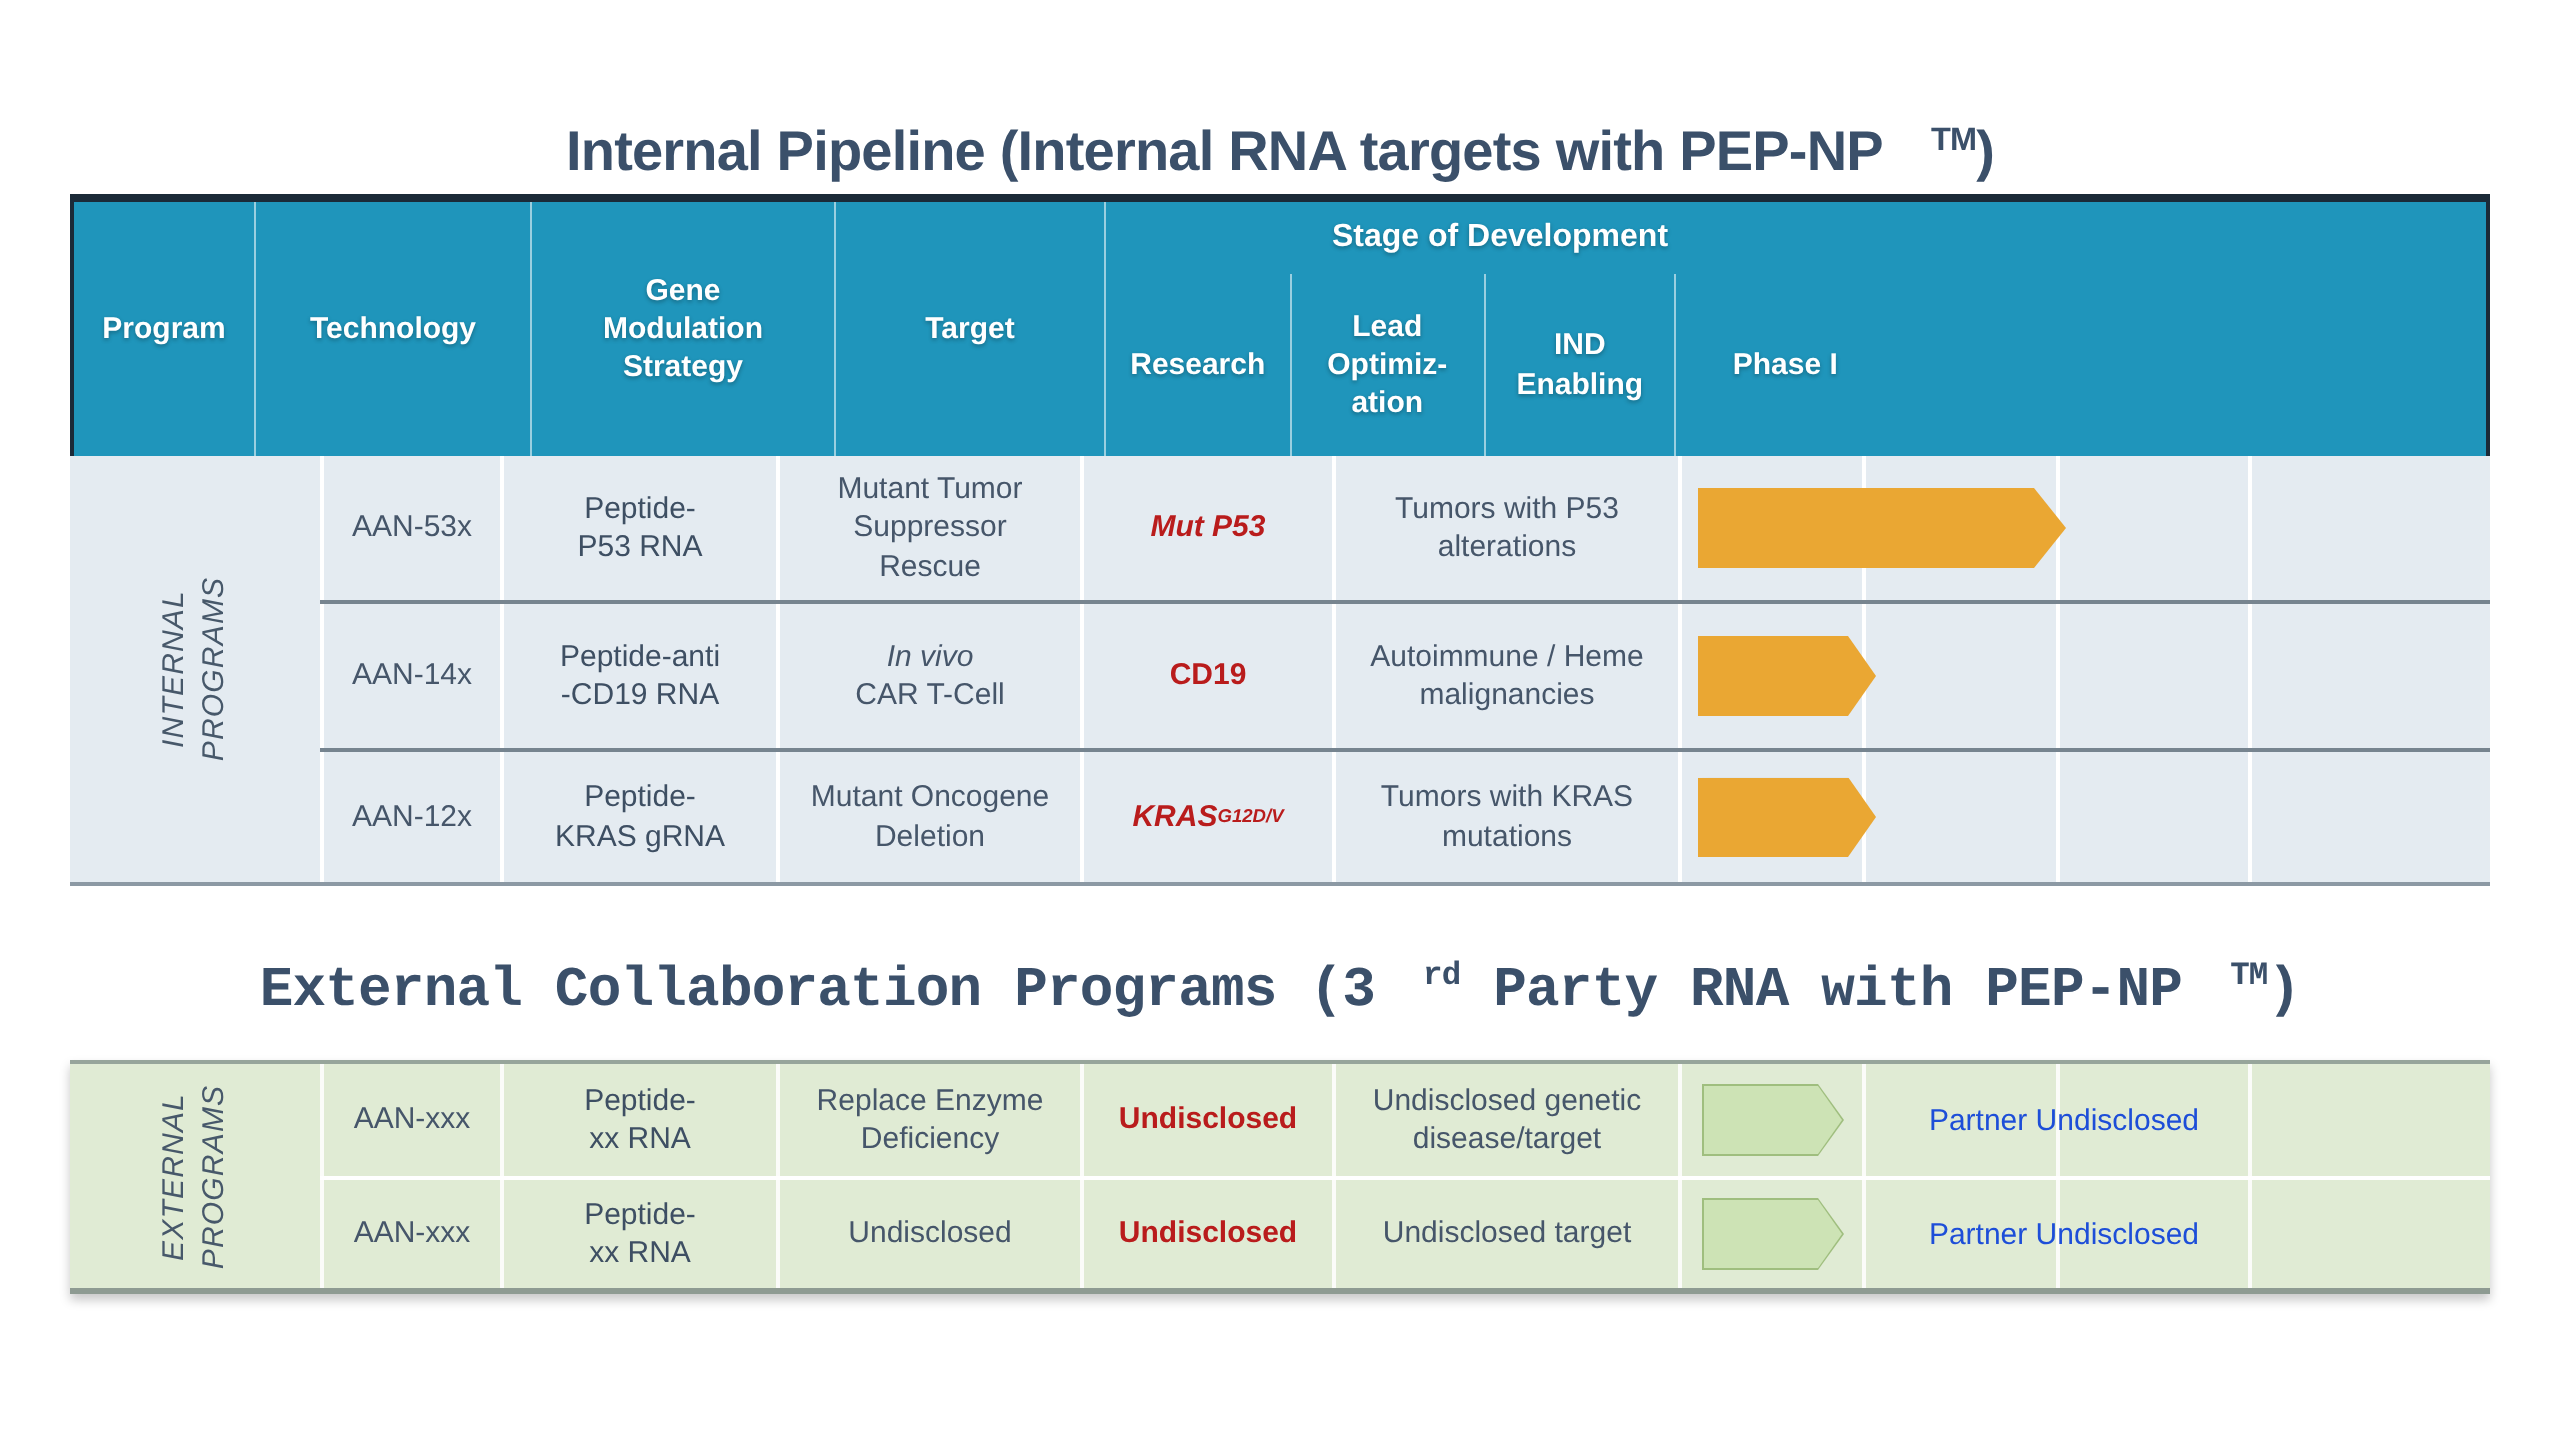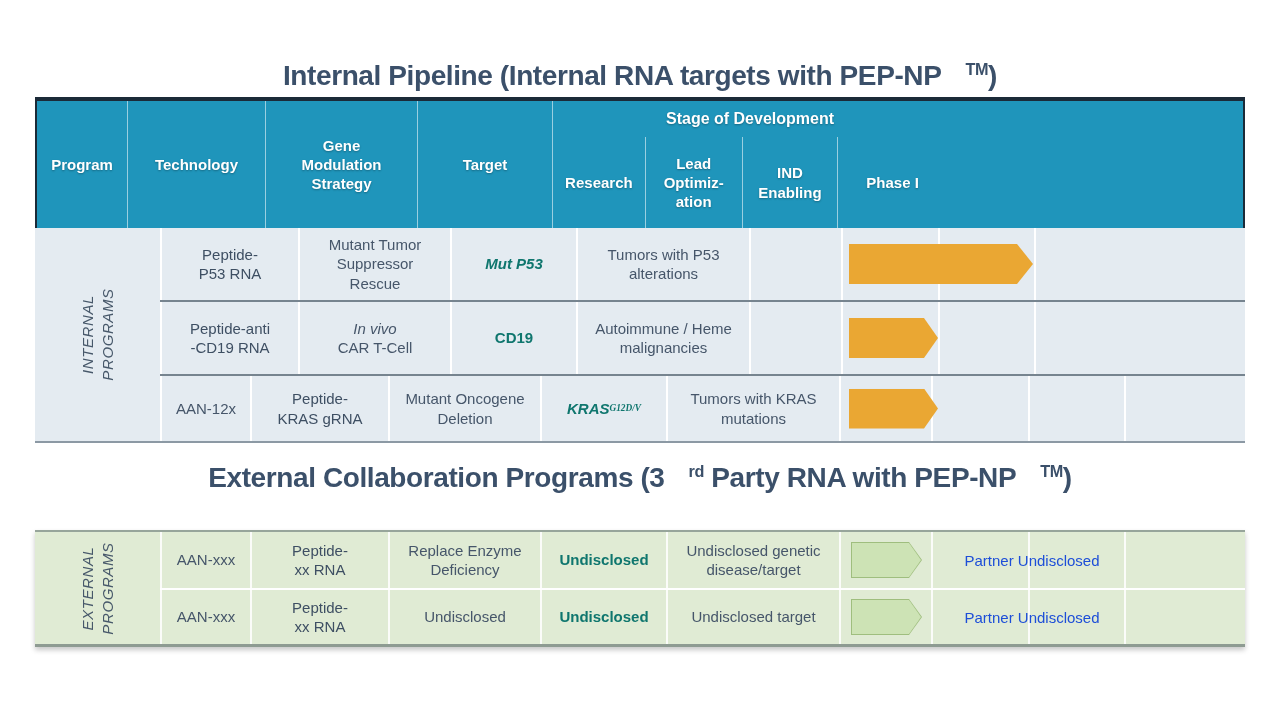--- a/index.html
+++ b/index.html
@@ -146,6 +146,7 @@
       <div class="rows">
 
         <div class="irow" style="height:72px">
+          <div class="cell c-prog">AAN-53x</div>
           <div class="cell c-tech">Peptide-
 P53 RNA</div>
           <div class="cell c-strat">

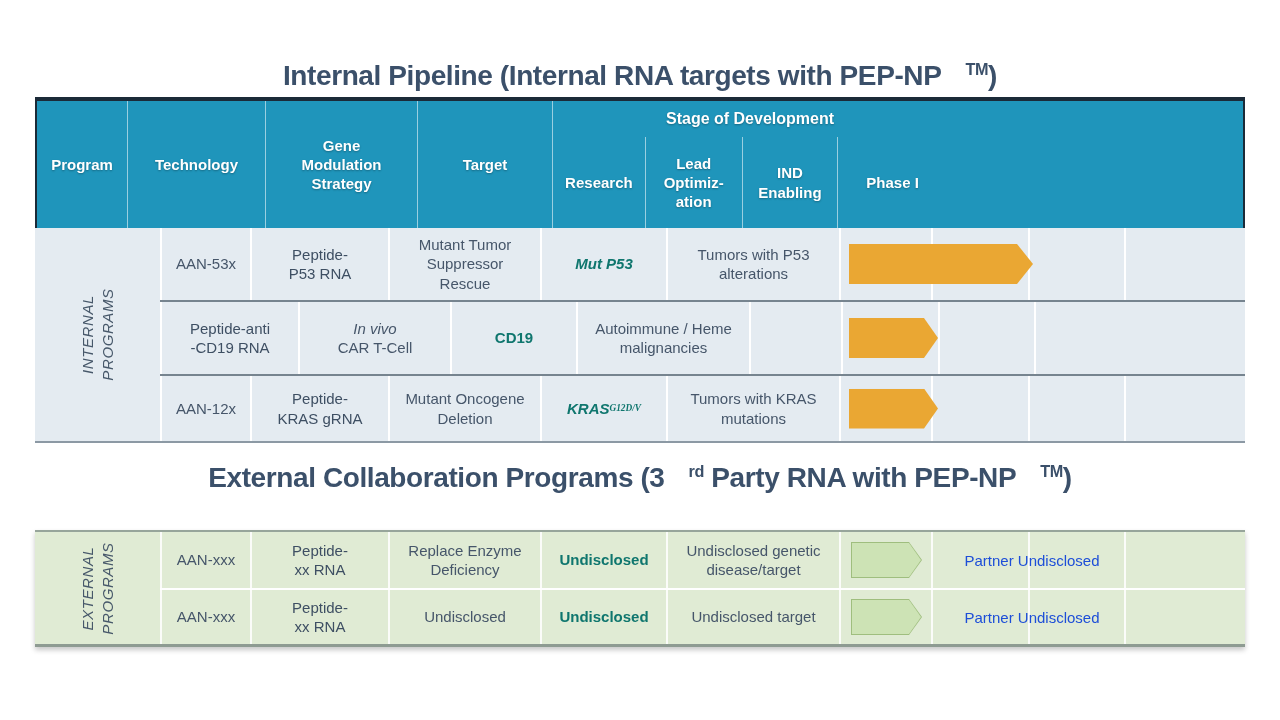--- a/index.html
+++ b/index.html
@@ -64,7 +64,7 @@
   .c-strat{width:152px;flex-direction:column;}
   .c-strat .it{display:block;font-style:italic;}
   .c-strat .tx{display:block;white-space:pre-line;}
-  .c-target{width:126px;font-weight:700;color:#0f766e;}
+  .c-target{width:126px;font-weight:700;color:#b91c1c;}
   .c-target.bi{font-style:italic;}
   .c-target sup{font-size:62%;font-family:Liberation Serif, serif;}
   .c-disease{width:173px;}

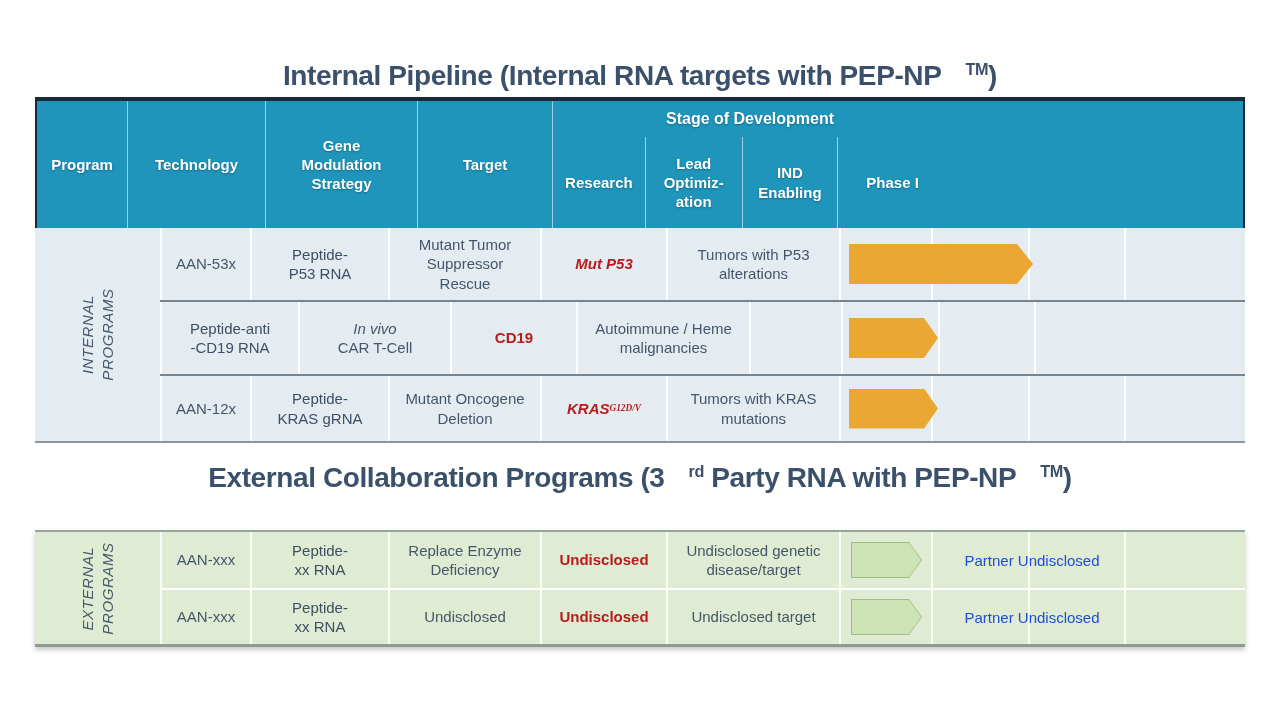--- a/index.html
+++ b/index.html
@@ -168,6 +168,7 @@
         </div>
 
         <div class="irow" style="height:72px">
+          <div class="cell c-prog">AAN-14x</div>
           <div class="cell c-tech">Peptide-anti
 -CD19 RNA</div>
           <div class="cell c-strat">

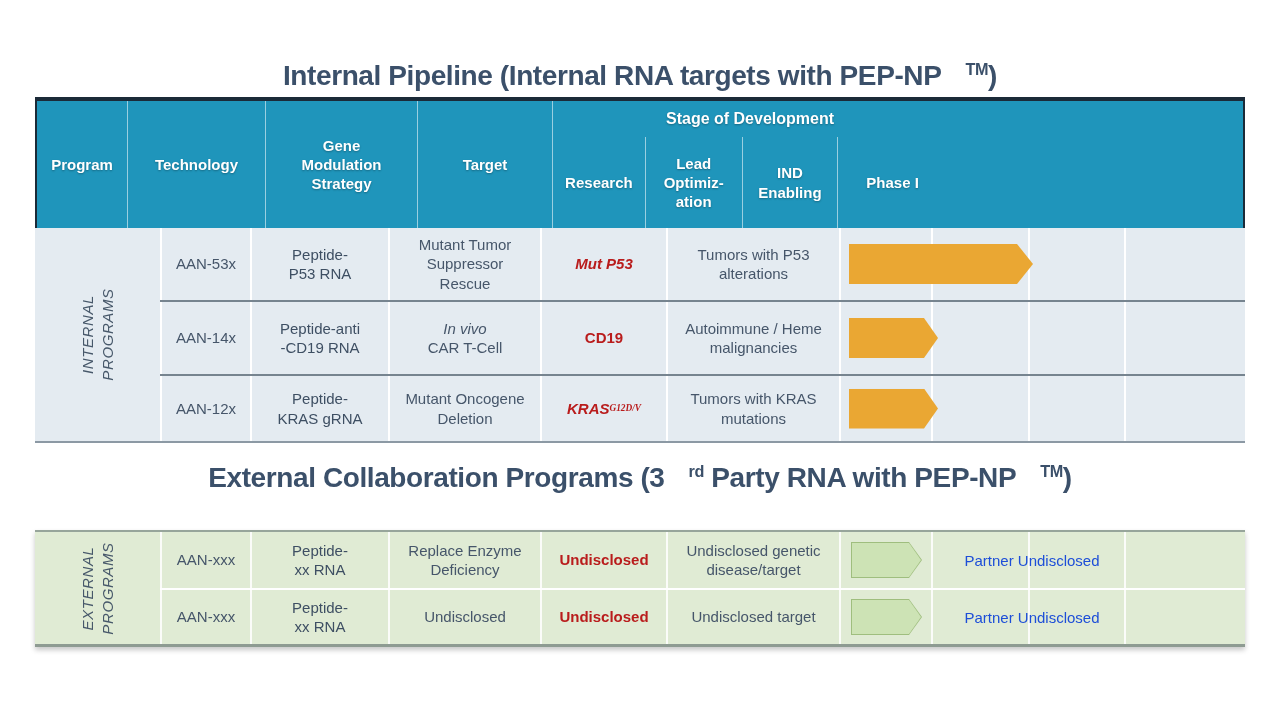--- a/index.html
+++ b/index.html
@@ -66,7 +66,7 @@
   .c-strat .tx{display:block;white-space:pre-line;}
   .c-target{width:126px;font-weight:700;color:#b91c1c;}
   .c-target.bi{font-style:italic;}
-  .c-target sup{font-size:62%;font-family:Liberation Serif, serif;}
+  .c-target sup{font-size:62%;}
   .c-disease{width:173px;}
   .c-research{width:92px;}
   .c-lead{width:97px;}

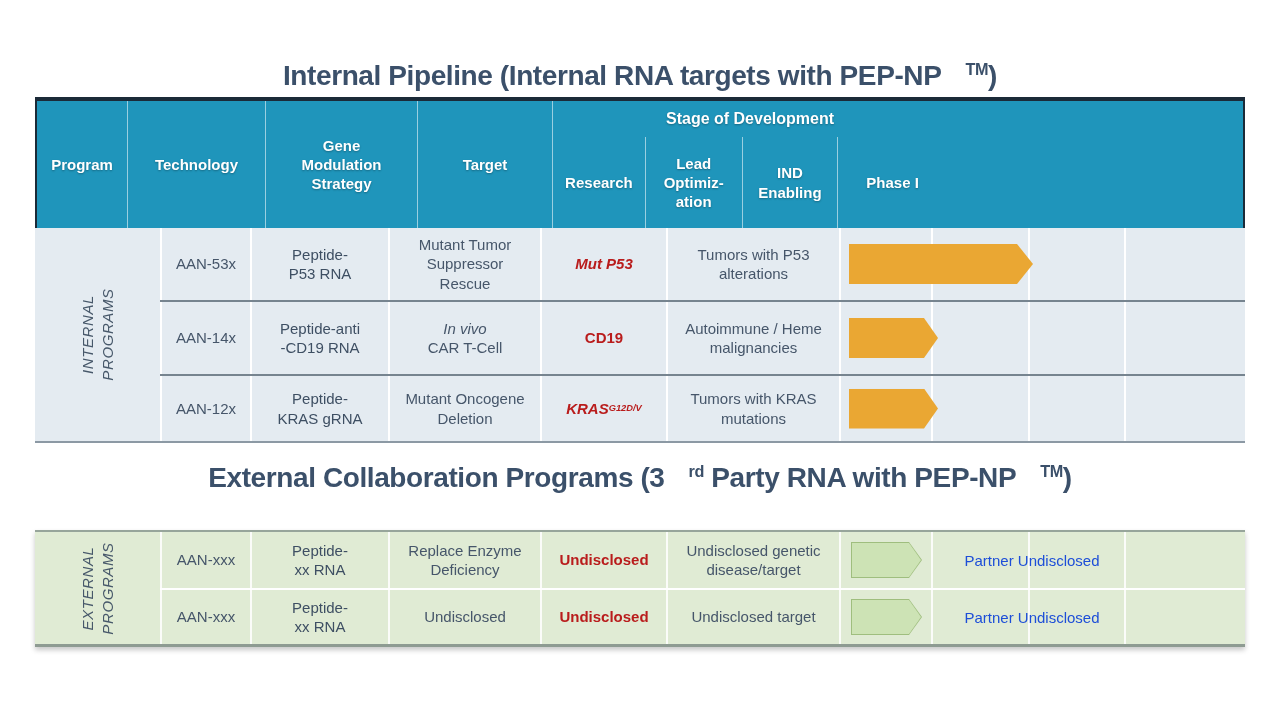--- a/index.html
+++ b/index.html
@@ -16,7 +16,7 @@
   }
   .sec-title sup{font-size:58%;font-weight:700;margin-left:24px;}
   #title-internal{top:60px;}
-  #title-external{top:462px;}
+  #title-external{top:478px;font-family:Liberation Mono, monospace;}
 
   
   .ptable{position:absolute;left:35px;width:1210px;box-sizing:border-box;}

